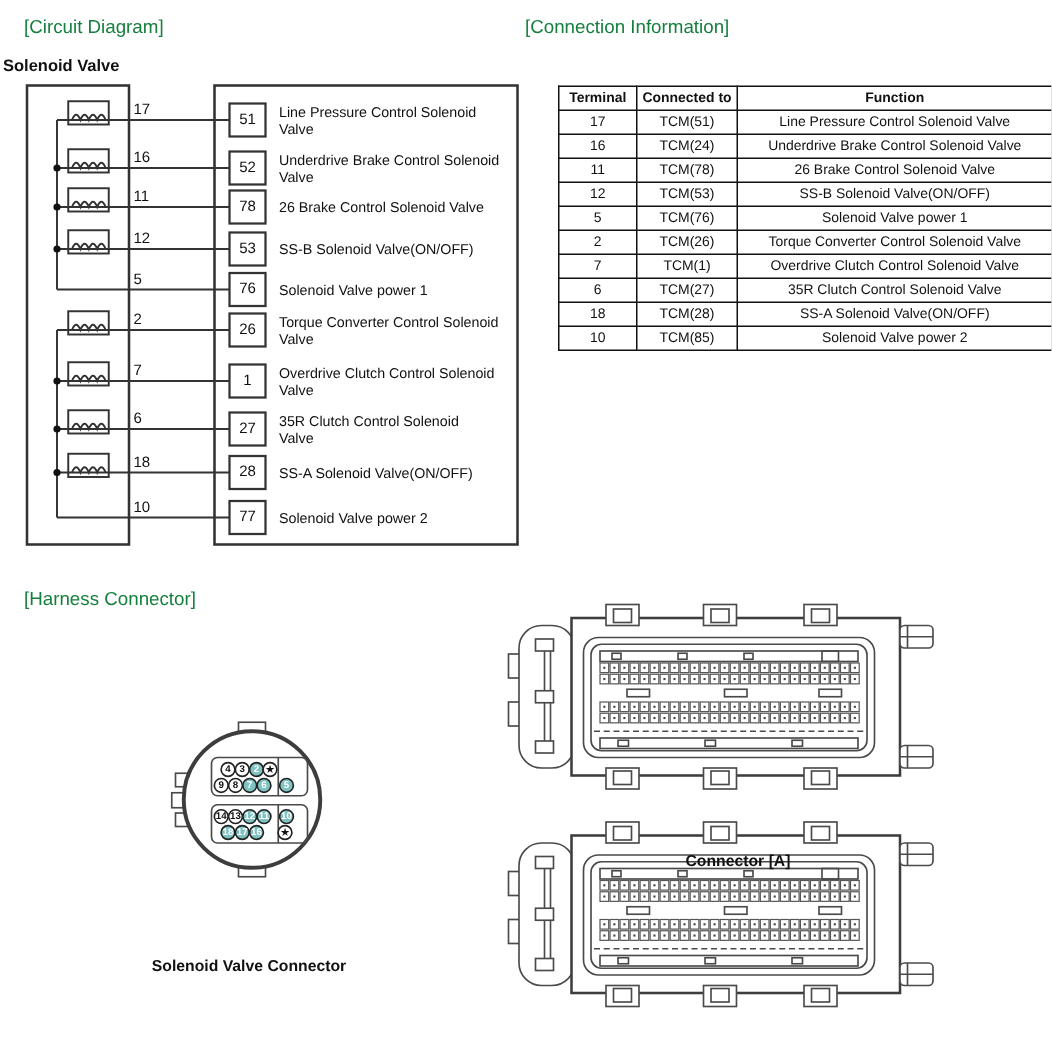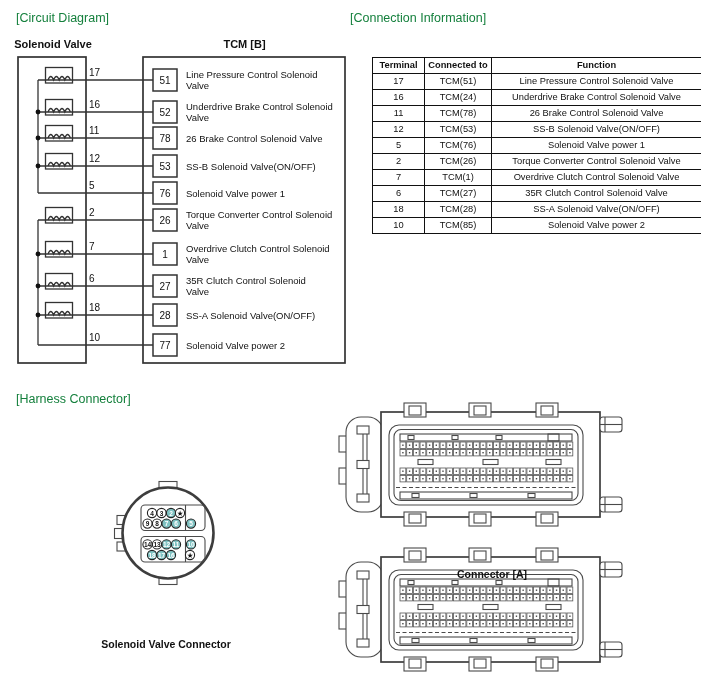--- a/index.html
+++ b/index.html
@@ -7,7 +7,7 @@
         font-family:"Liberation Sans",sans-serif;color:#111;overflow:hidden;}
   #art{position:absolute;left:0;top:0;}
   .sec-title{position:absolute;font-size:12.5px;color:#15803d;white-space:nowrap;}
-  .b-label{position:absolute;font-weight:bold;font-size:11px;text-align:center;white-space:nowrap;}
+  .b-label{position:absolute;font-weight:bold;font-size:11px;white-space:nowrap;}
   .conn-label{position:absolute;font-weight:bold;font-size:10.5px;text-align:center;white-space:nowrap;margin-top:48px;}
   
   #conn-table-wrap{position:absolute;left:372px;top:57px;}

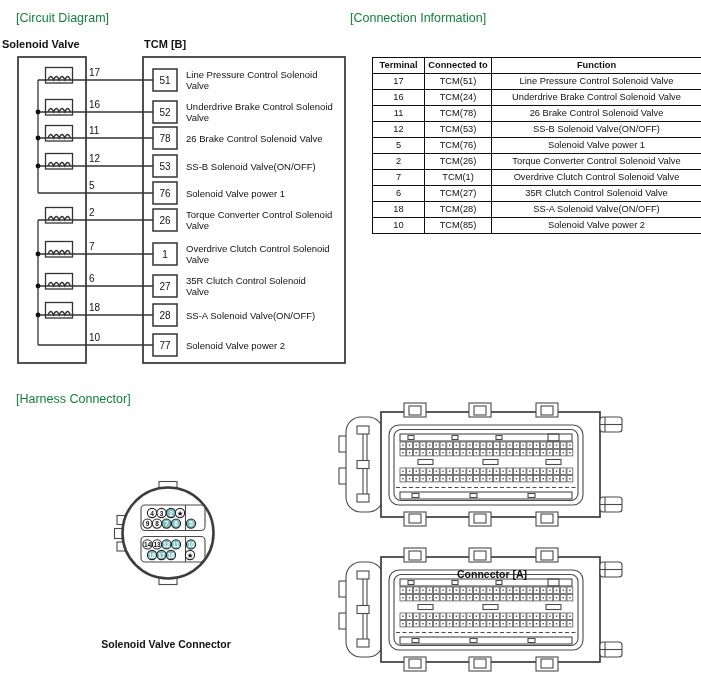--- a/index.html
+++ b/index.html
@@ -699,7 +699,6 @@
   <div class="sec-title" style="left:16px;top:392px;">[Harness Connector]</div>
 
   <div class="b-label" style="left:2px;top:38px;width:102px;">Solenoid Valve</div>
-  <div class="b-label" style="left:144px;top:38px;width:201px;">TCM [B]</div>
 
   <div id="conn-table-wrap">
     <table class="info">

